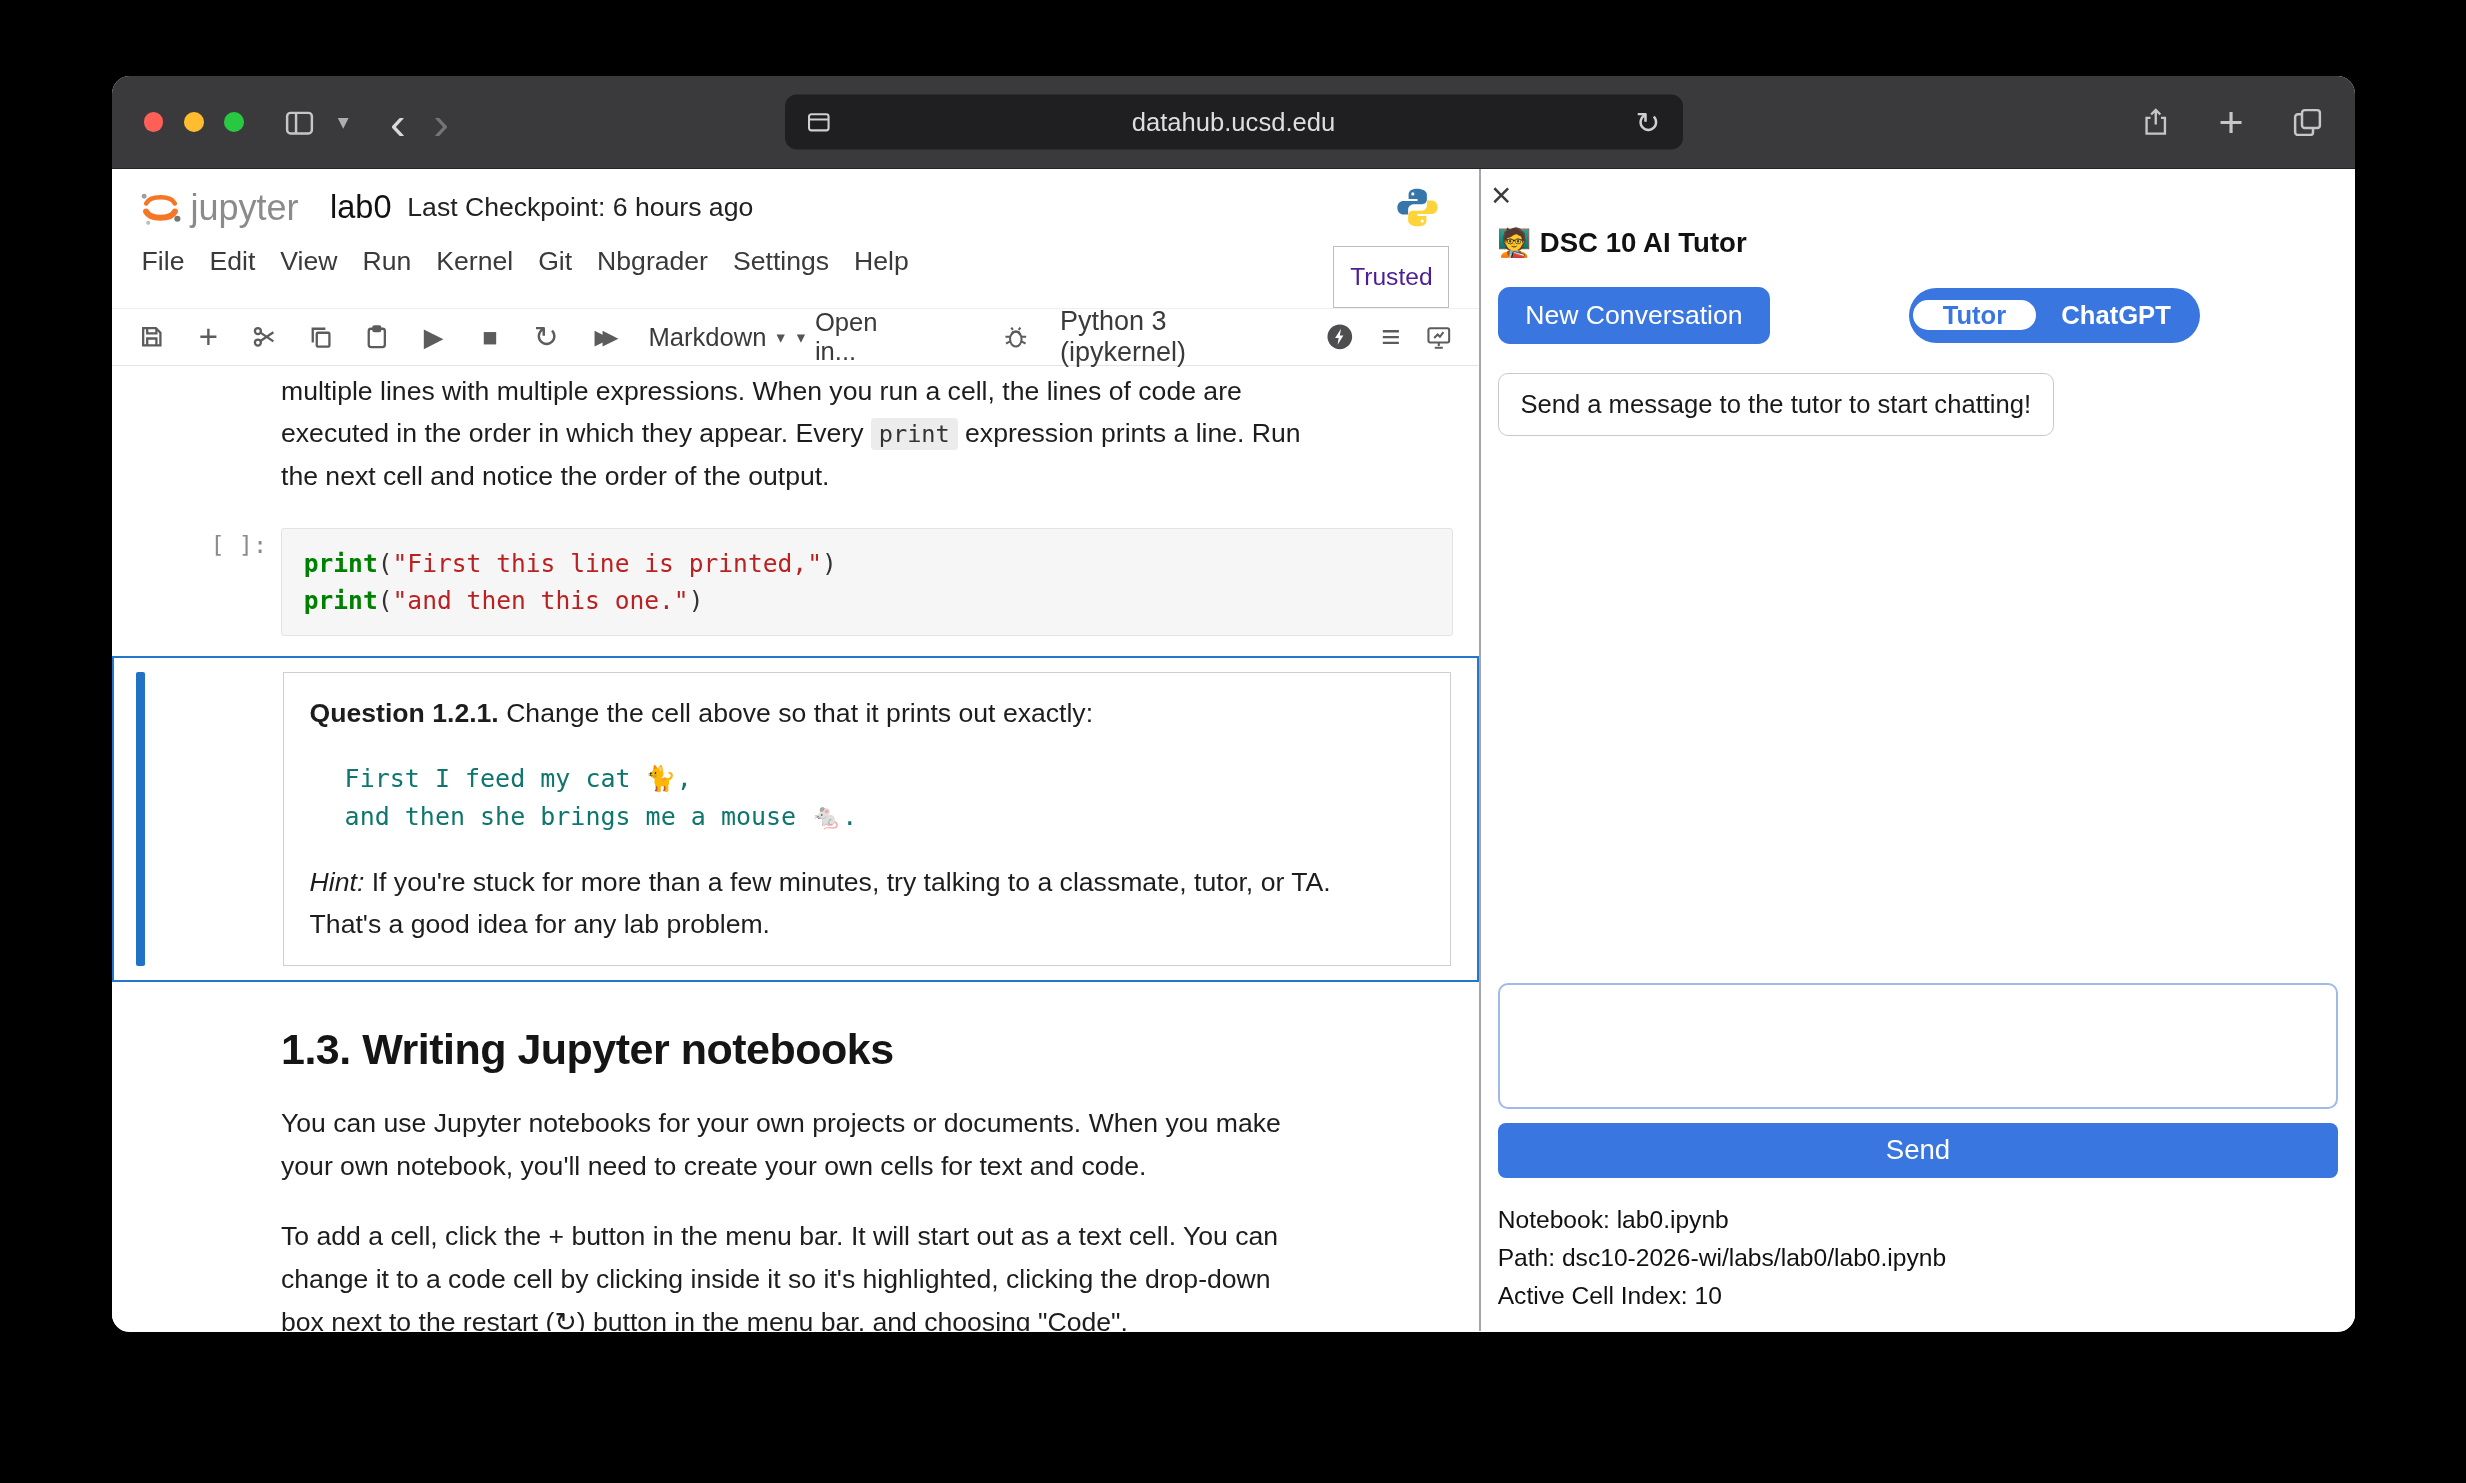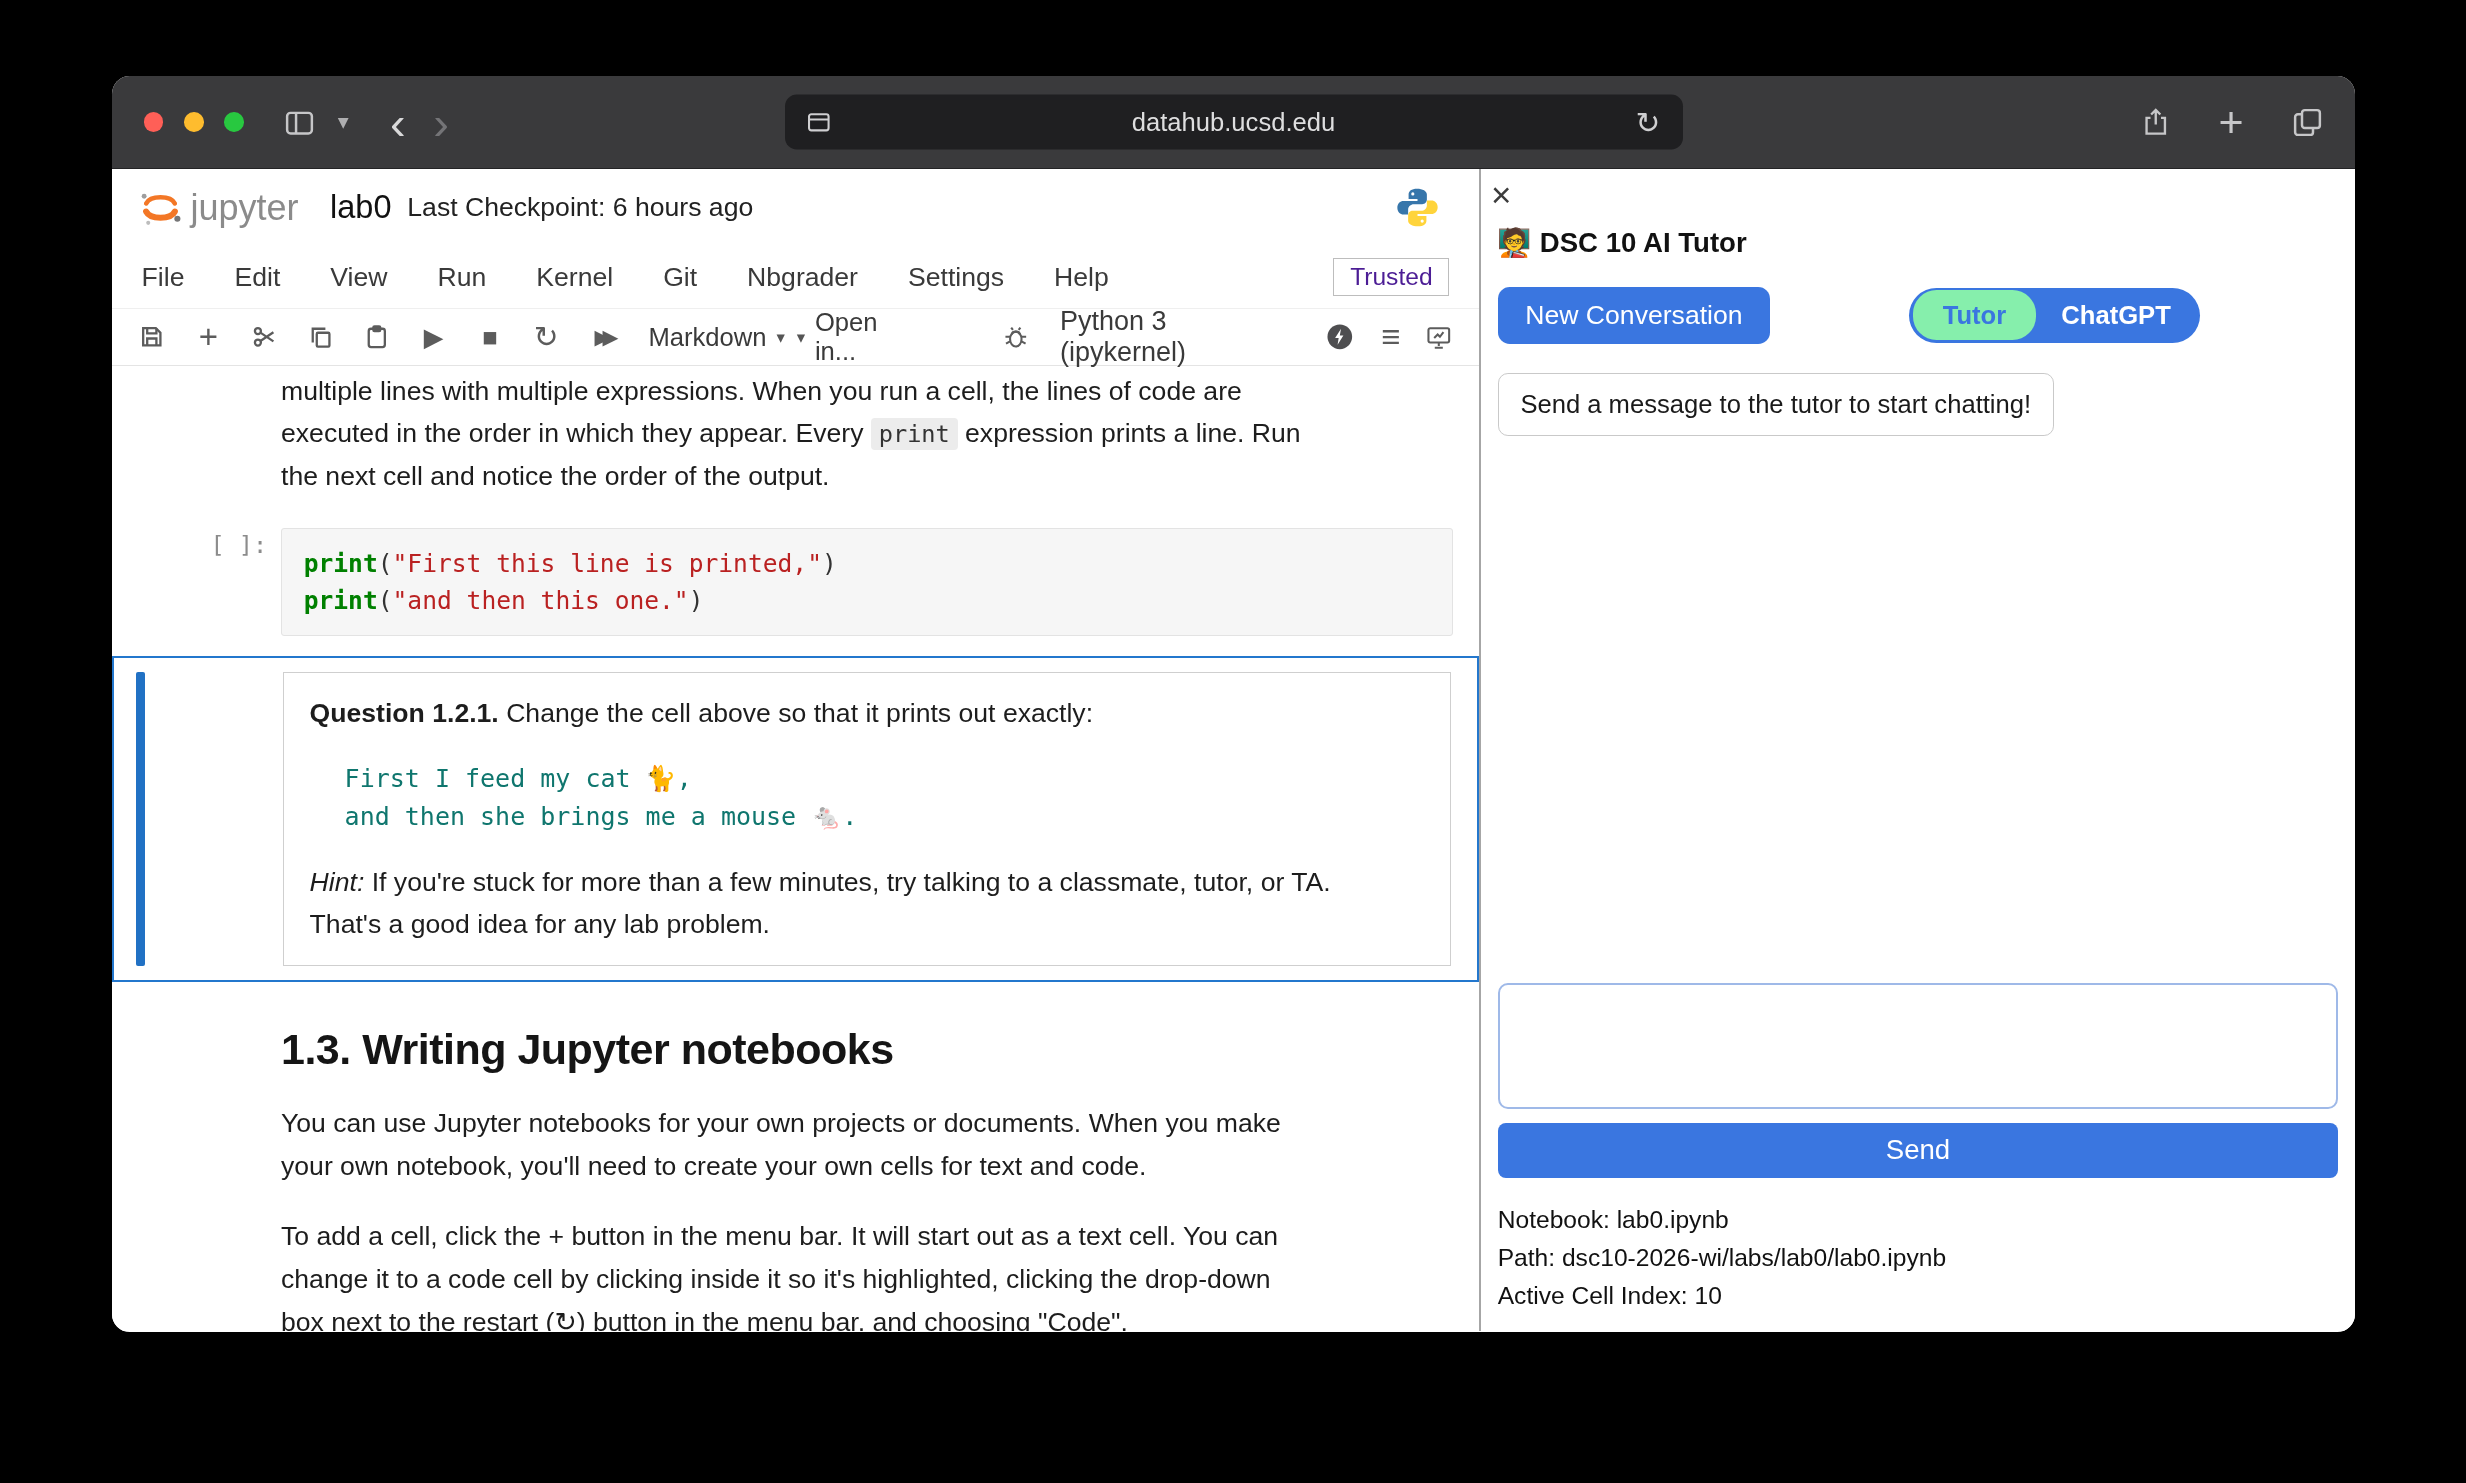--- a/index.html
+++ b/index.html
@@ -44,7 +44,7 @@
   .nb-checkpoint{ margin-left:15.8px; font-size:26.6px; color:#222; }
   .pylogo{ margin-left:auto; margin-right:13.8px; }
 
-  .nb-menubar{ display:flex; align-items:center; gap:50px; height:63px; padding:0 29.6px;
+  .nb-menubar{ display:flex; gap:25px; height:63px; padding:0 29.6px;
                font-size:26.6px; color:#3a3a3a; border-bottom:1px solid #efefef; }
   .menu-item{ cursor:default; }
   .trusted{ margin-left:auto; border:1px solid #bdbdbd; padding:3.9px 15.8px; font-size:24.6px; color:#4c1d95; background:#fff; }

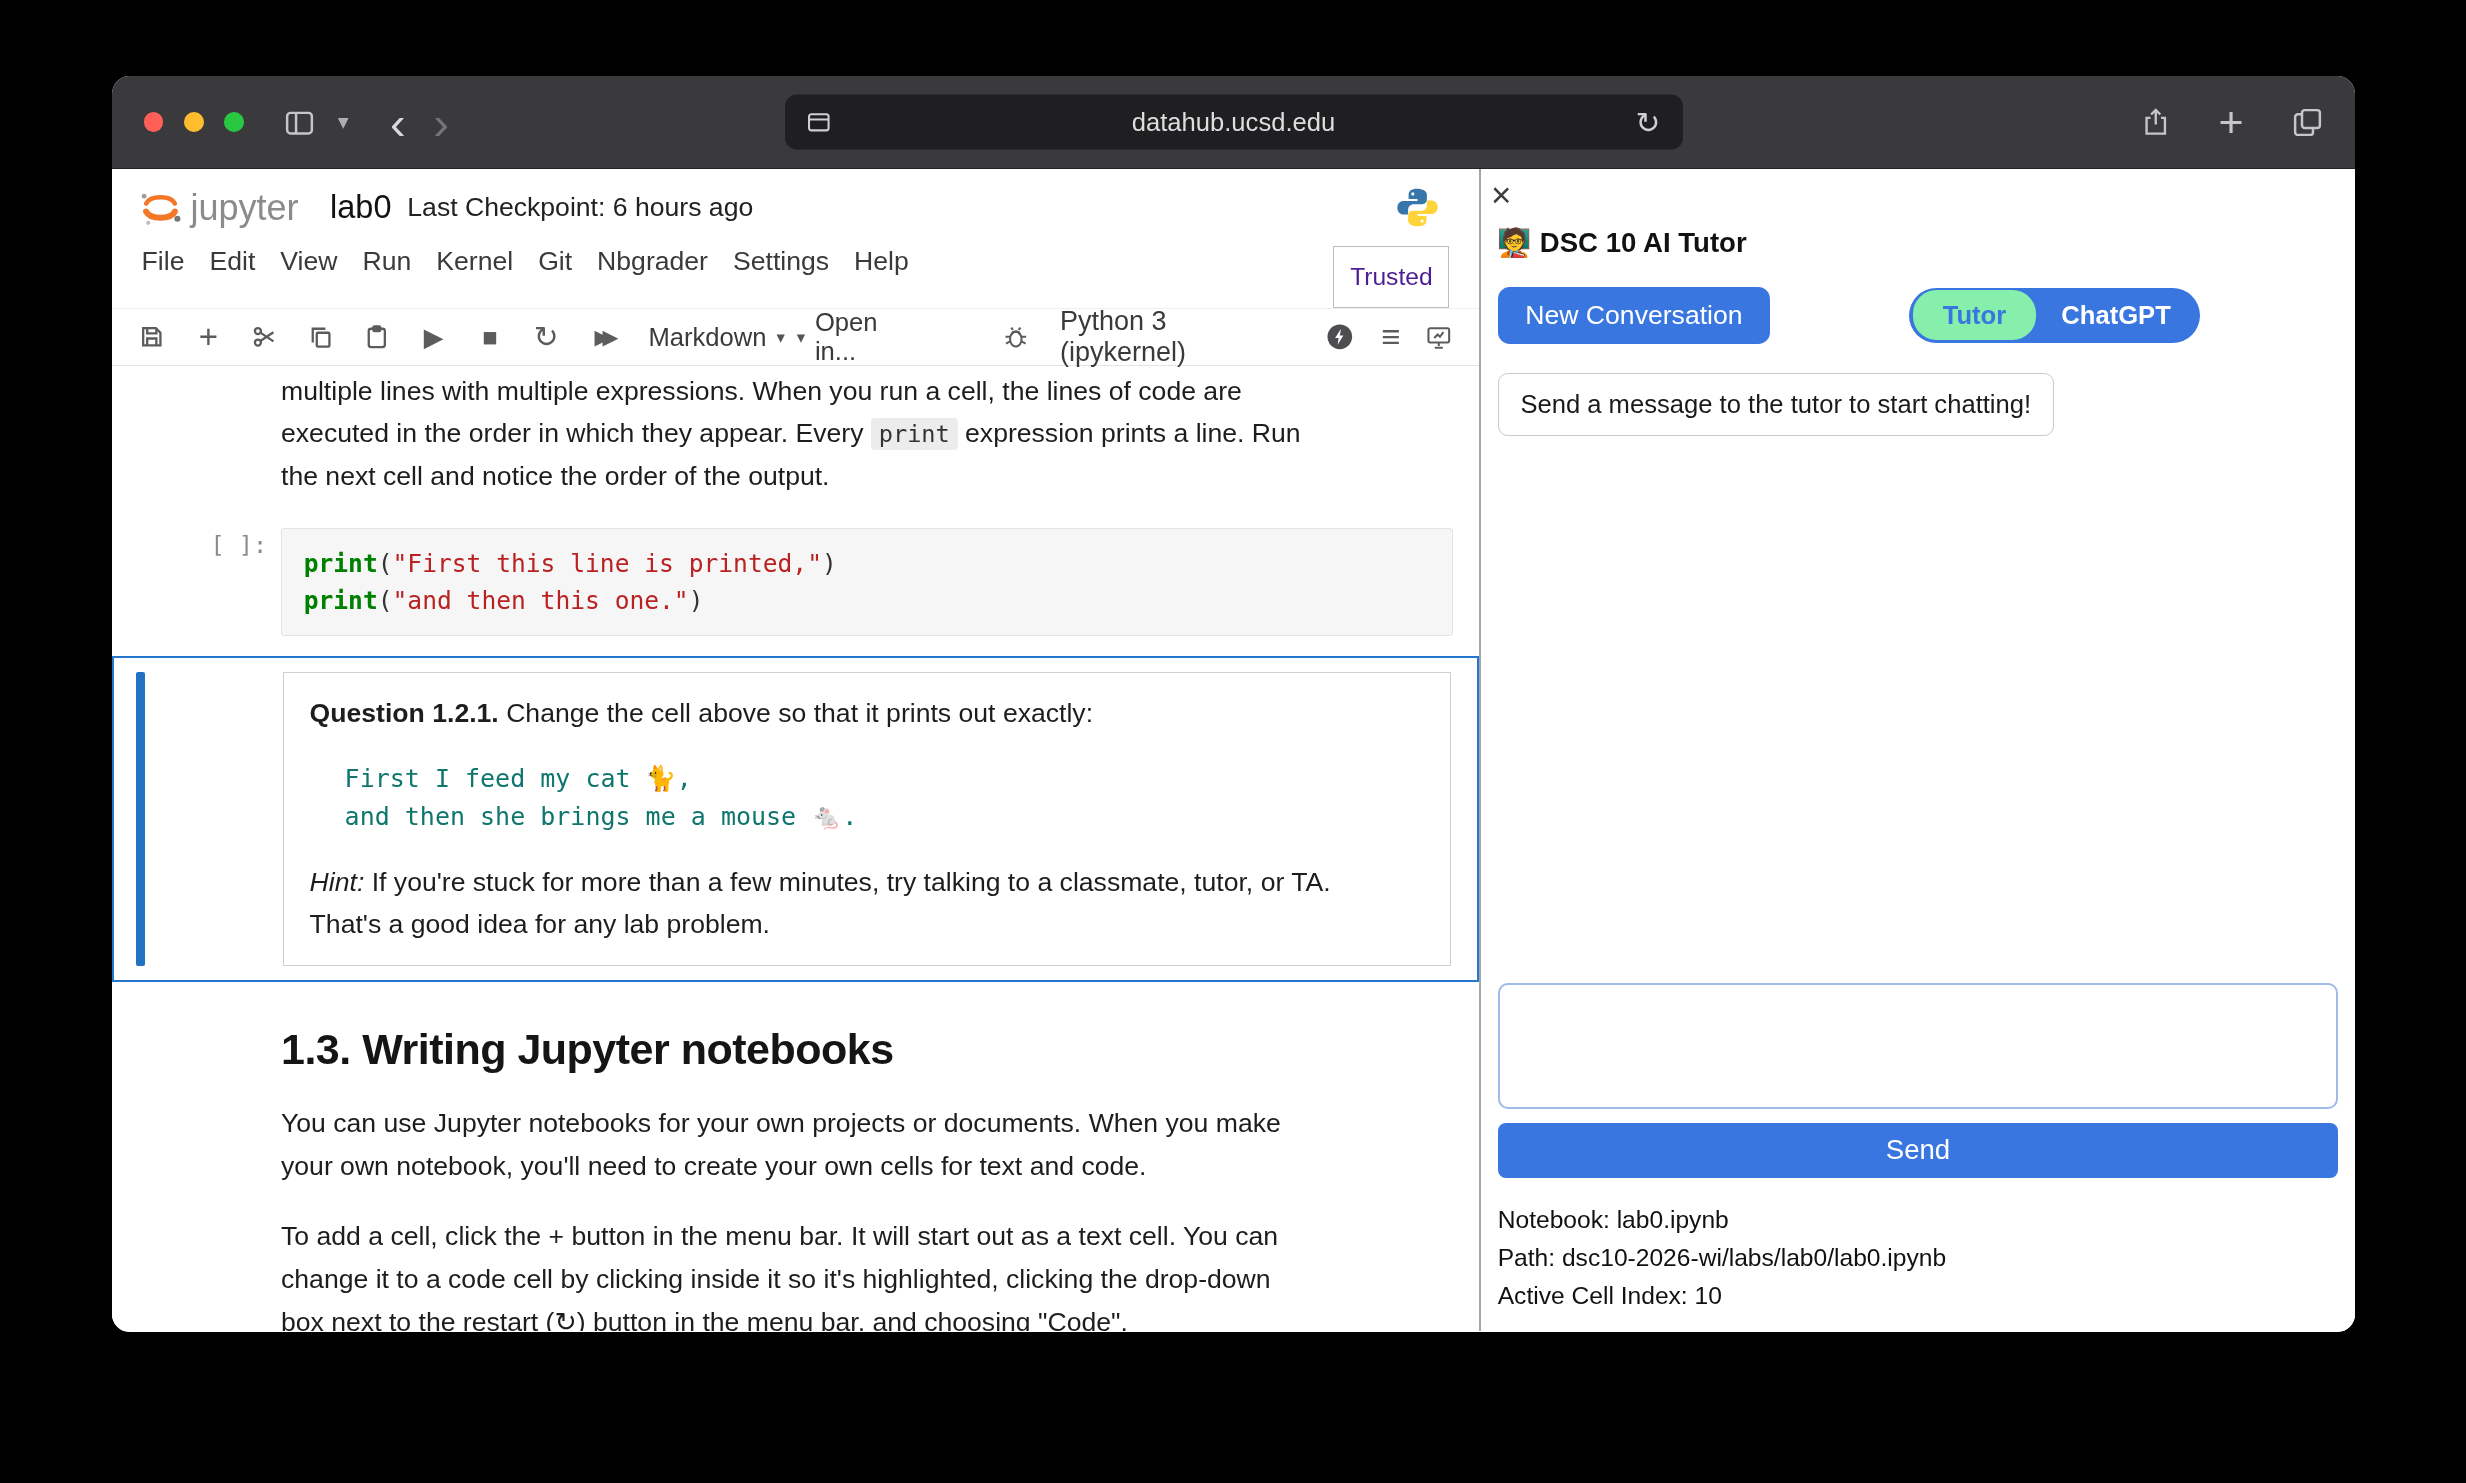--- a/index.html
+++ b/index.html
@@ -89,7 +89,7 @@
              border-radius:11.8px; font-size:26.6px; }
   .seg{ margin-left:auto; margin-right:138px; height:55px; border-radius:27.6px; background:#3a76e0;
         padding:3.9px; display:flex; align-items:center; }
-  .seg-tutor{ background:#86efac; color:#3a76e0; border-radius:23.6px; height:50px; padding:0 29.6px;
+  .seg-tutor{ background:#ffffff; color:#3a76e0; border-radius:23.6px; height:30px; padding:0 29.6px;
               display:flex; align-items:center; font-size:25.6px; font-weight:600; border:none; }
   .seg-chatgpt{ color:#fff; padding:0 25.6px; font-size:25.6px; font-weight:600; background:none; border:none; }
   .empty-msg{ margin-top:29.6px; align-self:flex-start; border:1px solid #c9c9c9; border-radius:9.9px;

